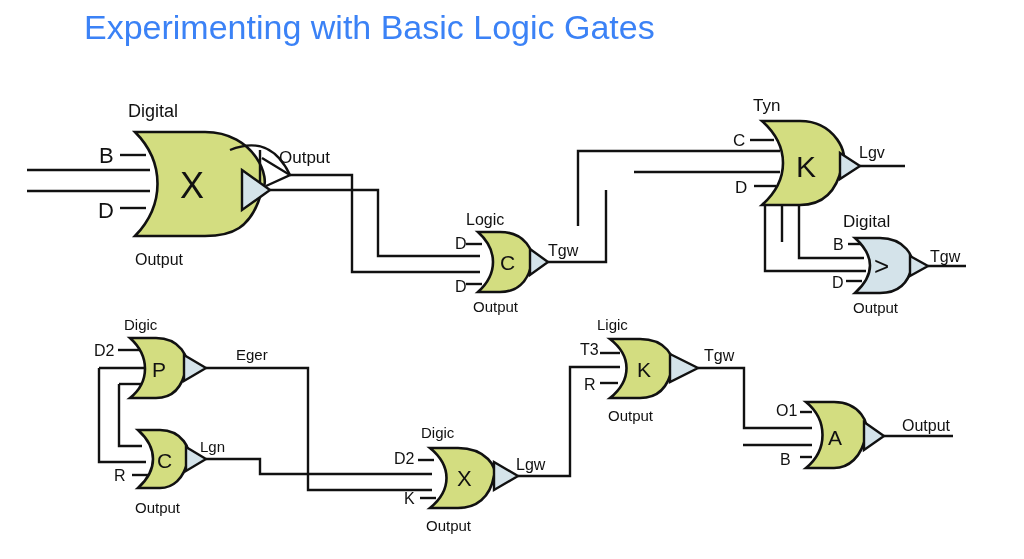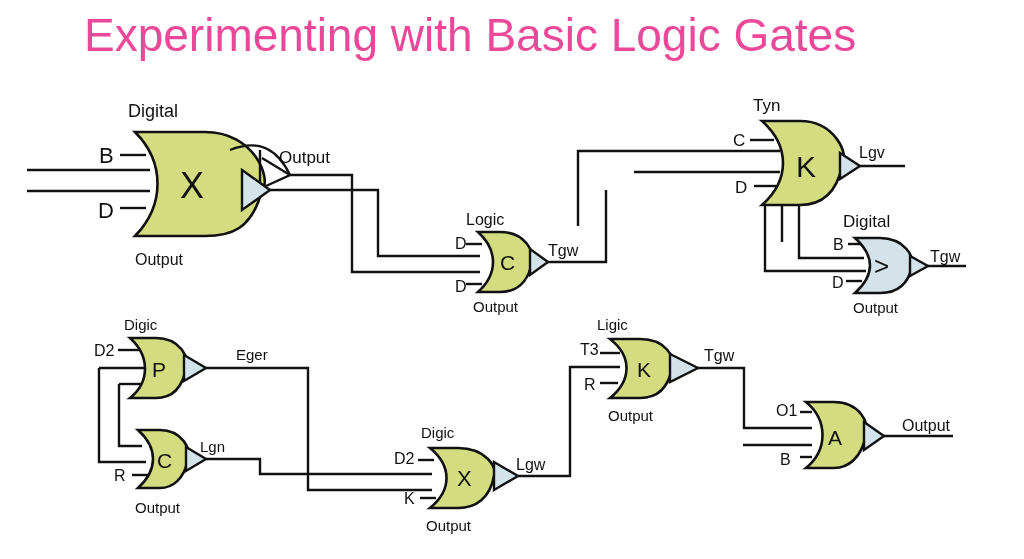--- a/index.html
+++ b/index.html
@@ -4,7 +4,7 @@
 <style>
   html,body{margin:0;padding:0;background:#ffffff;}
   body{width:1024px;height:559px;overflow:hidden;position:relative;font-family:"Liberation Sans",sans-serif;}
-  #title{position:absolute;left:84px;top:8px;font-size:46px;color:#ec4899;white-space:nowrap;letter-spacing:0px;}
+  #title{position:absolute;left:84px;top:8px;font-size:34px;color:#3b82f6;white-space:nowrap;letter-spacing:0px;}
   svg{position:absolute;left:0;top:0;}
   .wire{fill:none;stroke:#111;stroke-width:2.4;}
   .gate{fill:#d3dd80;stroke:#111;stroke-width:2.6;}

